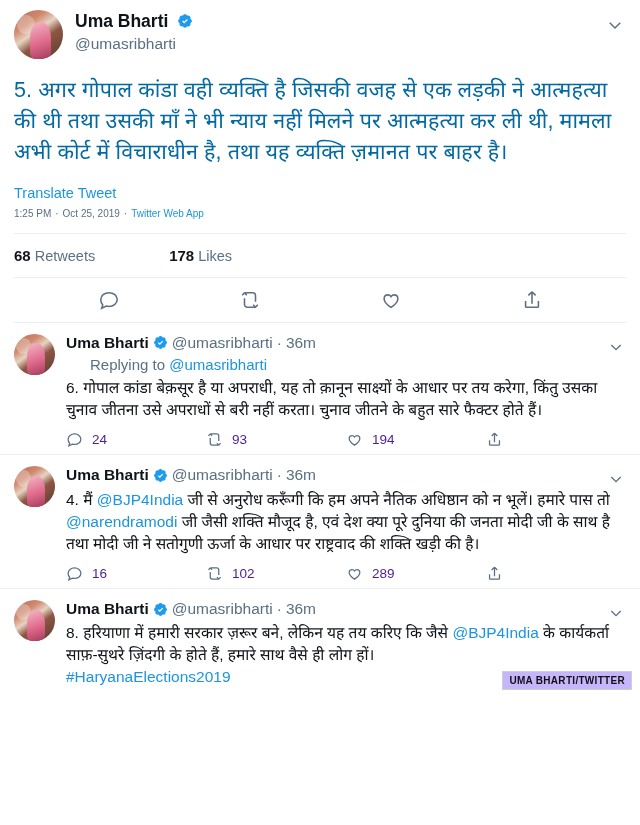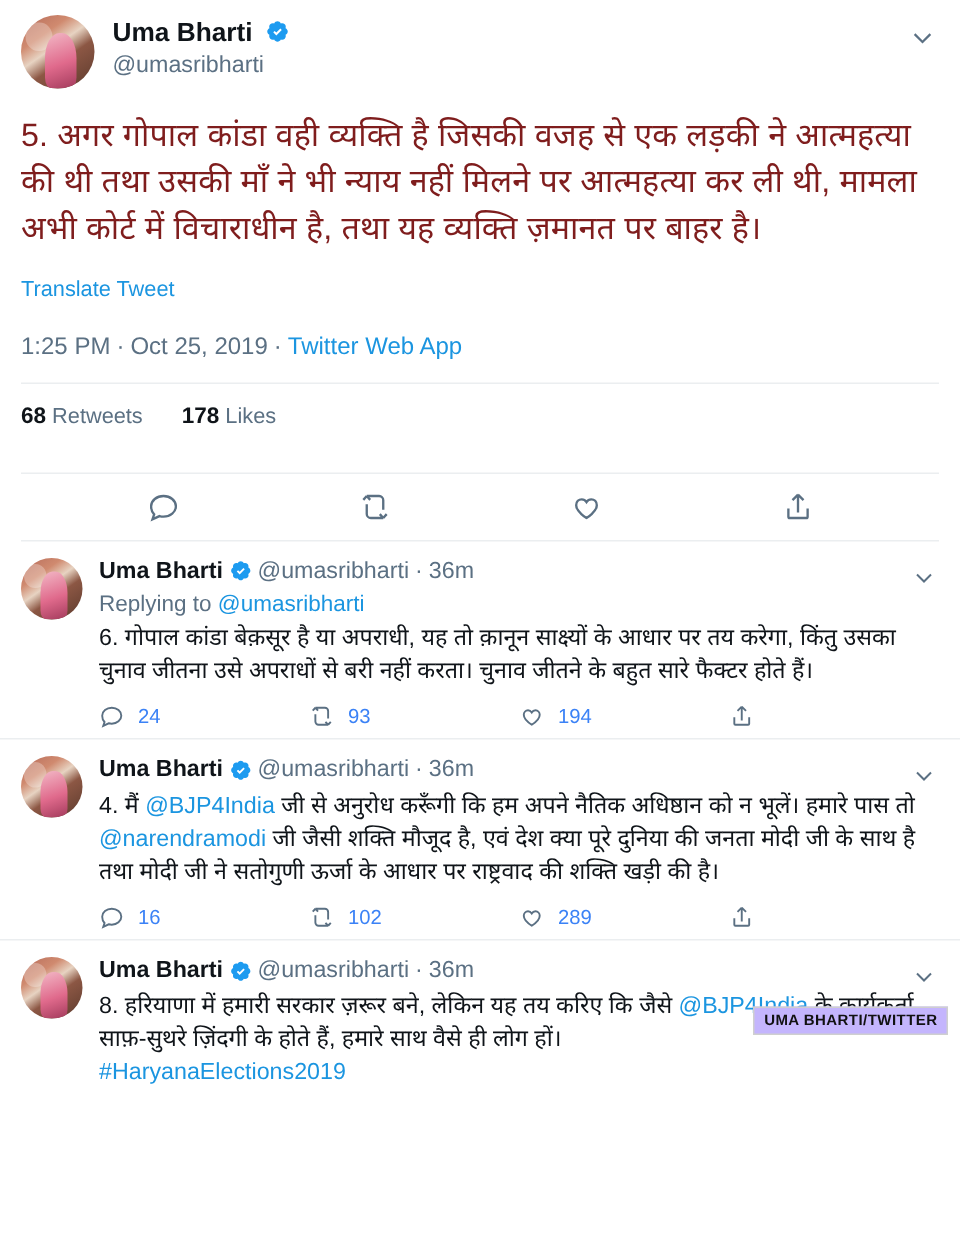--- a/index.html
+++ b/index.html
@@ -97,7 +97,7 @@
   .tweet-text {
     font-size: 21.5px;
     line-height: 1.45;
-    color: #7f1d1d;
+    color: #0369a1;
     margin: 16px 0 0 0;
     letter-spacing: 0.1px;
   }

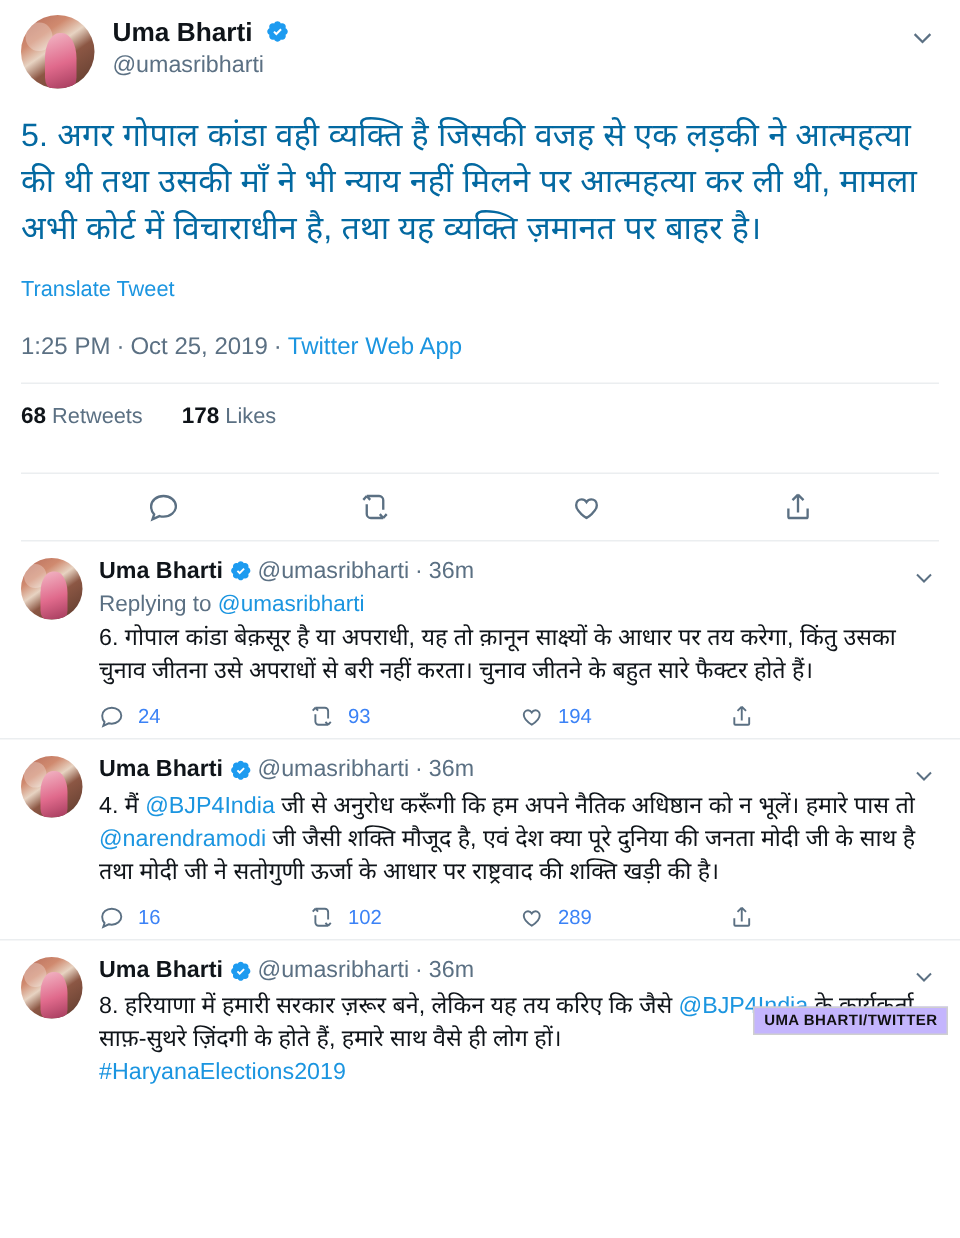--- a/index.html
+++ b/index.html
@@ -108,8 +108,8 @@
     cursor: pointer;
   }
   .timestamp {
-    margin-top: 22px;
-    font-size: 16px;
+    margin-top: 7px;
+    font-size: 10px;
     color: #5b7083;
   }
   .timestamp .app {

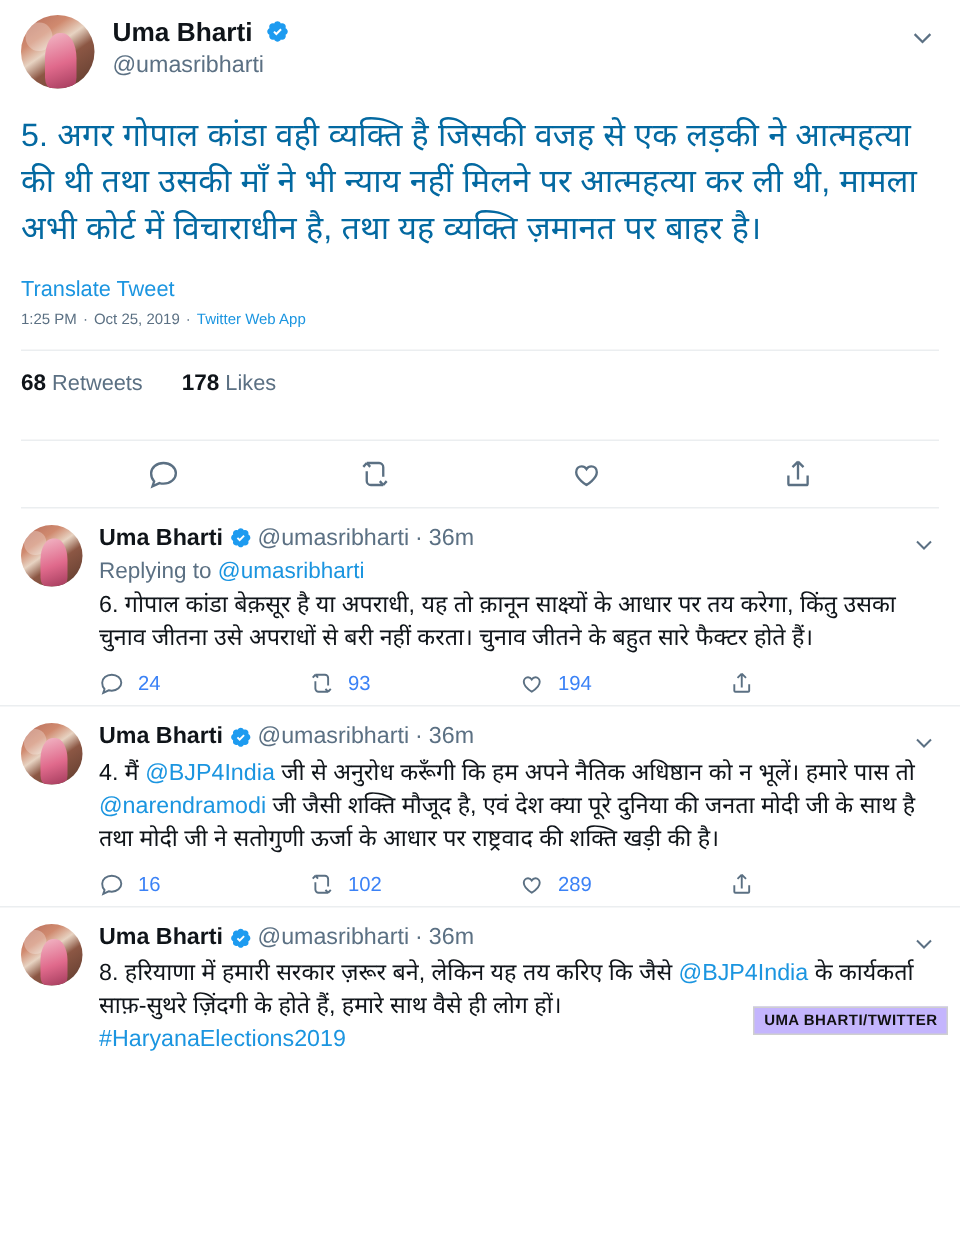--- a/index.html
+++ b/index.html
@@ -122,9 +122,10 @@
   .counts {
     display: flex;
     align-items: center;
-    padding: 13px 0 29px 0;
+    padding: 13px 0 13px 0;
     font-size: 14.5px;
     color: #5b7083;
+    gap: 48px;
   }
   .counts .num {
     color: #0f1419;

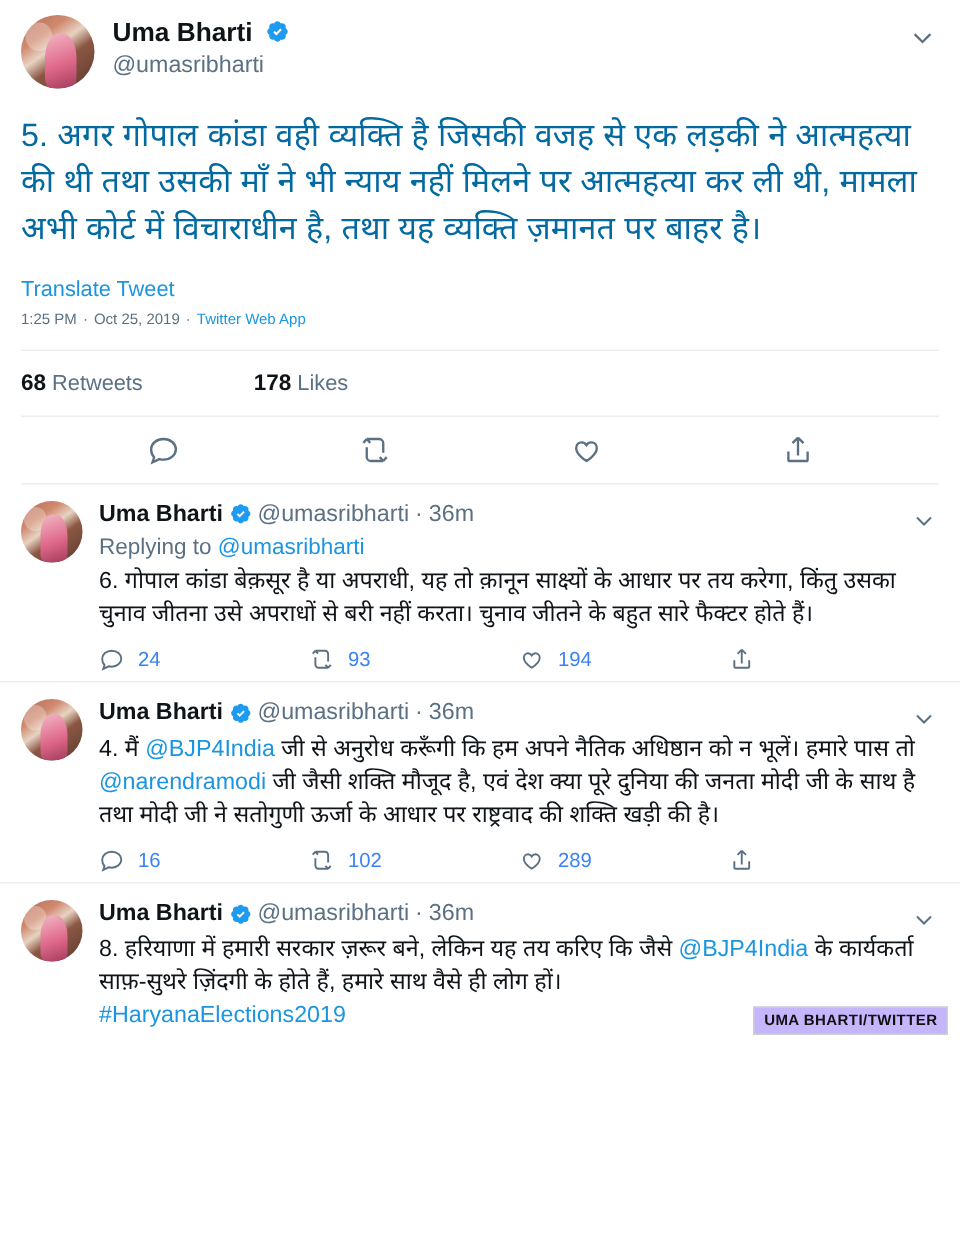--- a/index.html
+++ b/index.html
@@ -196,6 +196,7 @@
     font-size: 15px;
     color: #5b7083;
     margin-top: 4px;
+    margin-left: 24px;
   }
   .replying a { color: #1b95e0; text-decoration: none; }
   .reply-text {

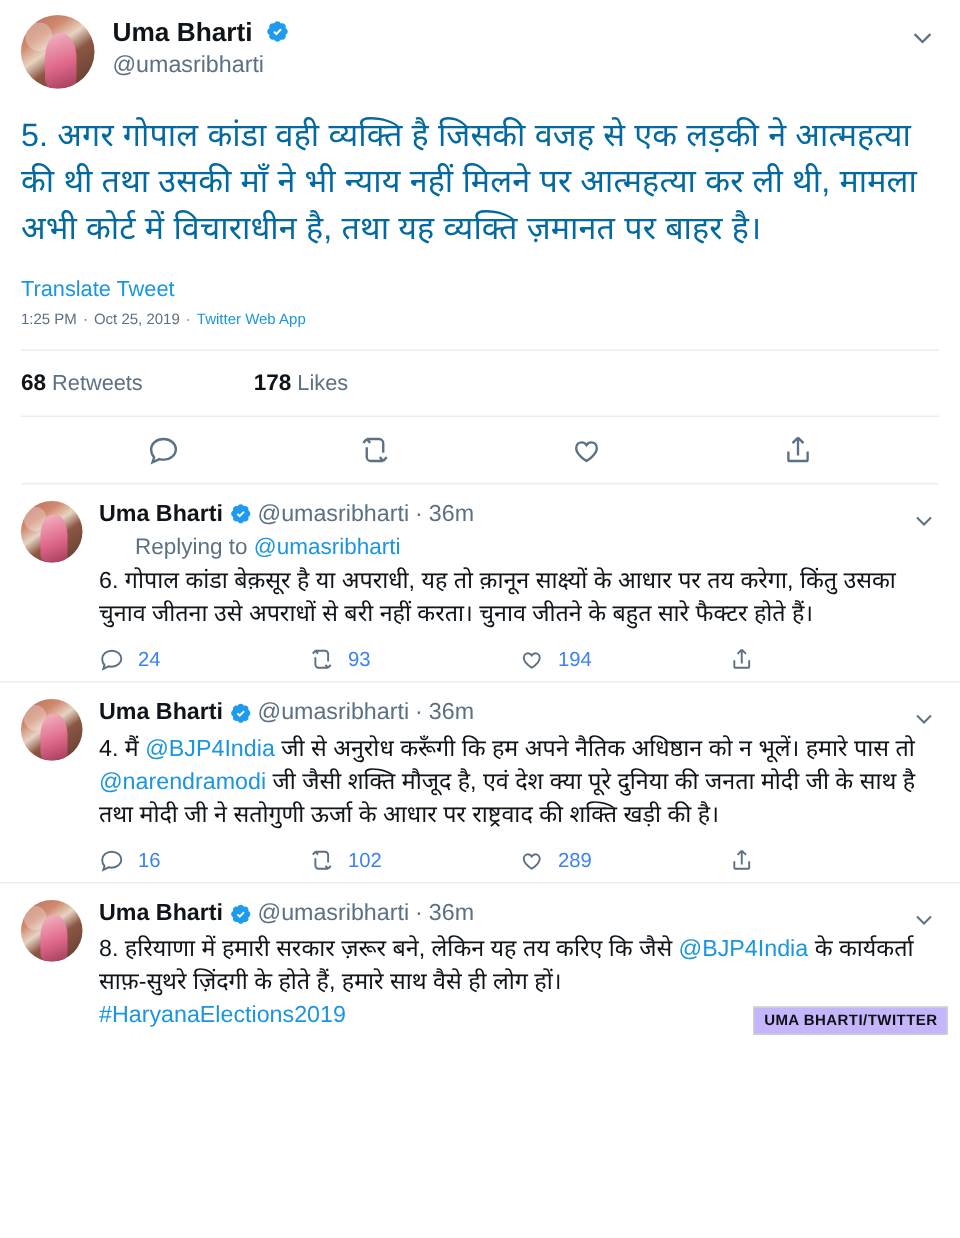--- a/index.html
+++ b/index.html
@@ -210,7 +210,7 @@
     display: flex;
     align-items: center;
     margin-top: 10px;
-    color: #3b82f6;
+    color: #4c1d95;
     font-size: 13.5px;
     justify-content: space-between;
   }

